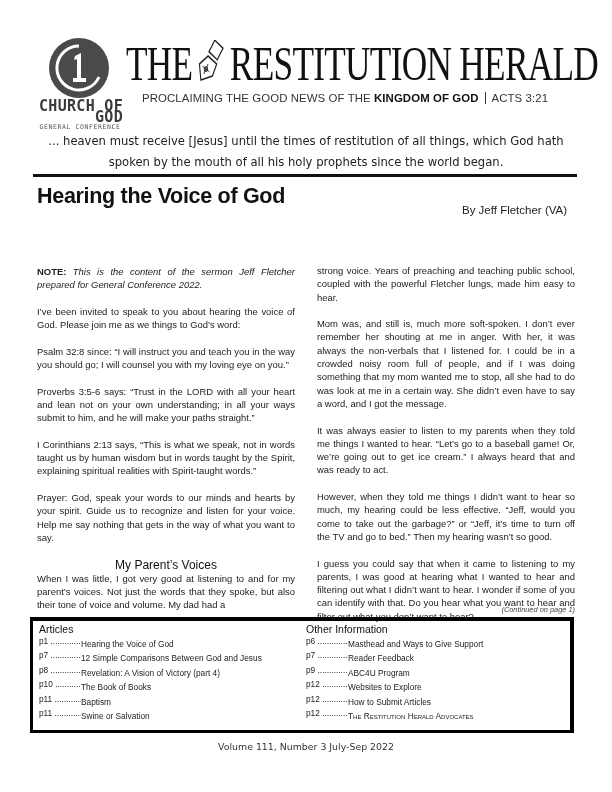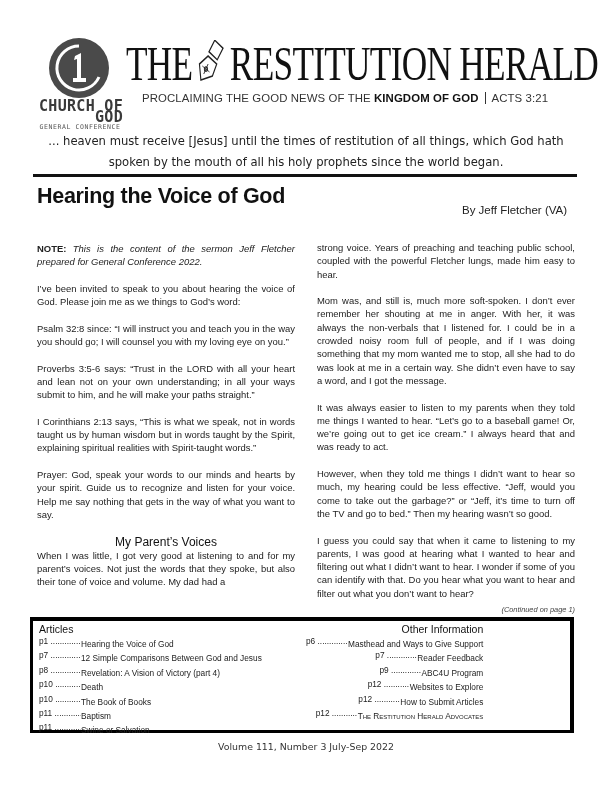--- a/index.html
+++ b/index.html
@@ -27,7 +27,7 @@
   .headline { left:37px; top:184px; font-family:"Liberation Sans", sans-serif; font-weight:bold; font-size:21.5px; color:#111; letter-spacing:-0.3px; }
   .byline { left:462px; top:204px; font-family:"Liberation Sans", sans-serif; font-size:11.5px; color:#222; }
 
-  .col { font-family:"Liberation Sans", sans-serif; font-size:9.45px; line-height:13.3px; color:#222; text-align:justify; }
+  .col { font-family:"Liberation Sans", sans-serif; font-size:9.45px; line-height:13.3px; color:#222; text-align:justify;margin-top:23px; }
   .col p { margin:0 0 13.3px 0; }
   .col1 { left:37px; top:242px; width:258px; }
   .col2 { left:317px; top:241px; width:258px; }

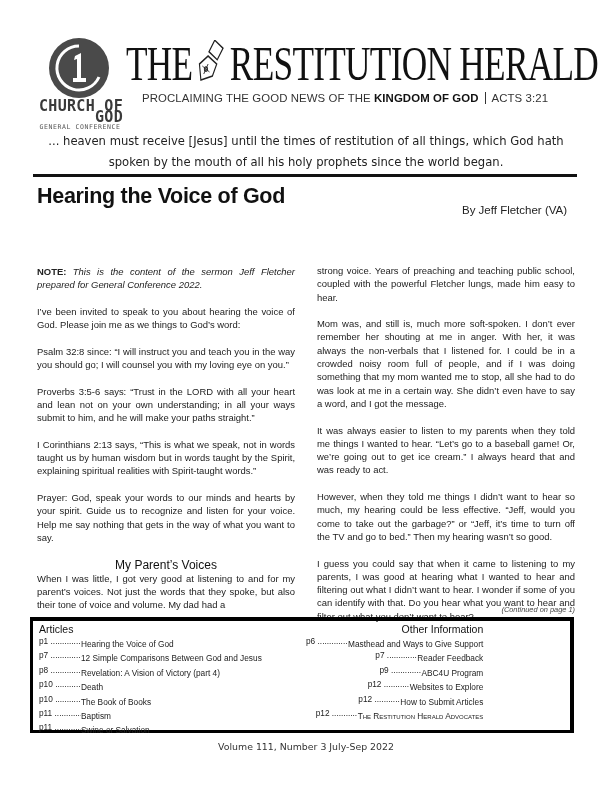--- a/index.html
+++ b/index.html
@@ -40,7 +40,7 @@
   .toc { left:30px; top:617px; width:537px; height:109px; border:3px solid #000; border-top-width:4px; border-right-width:4px; }
   .toc-col { position:absolute; top:2px; font-family:"Liberation Sans", sans-serif; font-size:8.3px; line-height:11.2px; color:#222; }
   .toc-col.left { left:6px; }
-  .toc-col.right { left:273px;text-align:right; }
+  .toc-col.right { left:273px; }
   .toc-head { font-size:10.5px; line-height:13px; color:#111; }
   .toc-row { white-space:nowrap; }
   .toc-page { display:inline-block; width:42px; overflow:hidden; white-space:nowrap; }

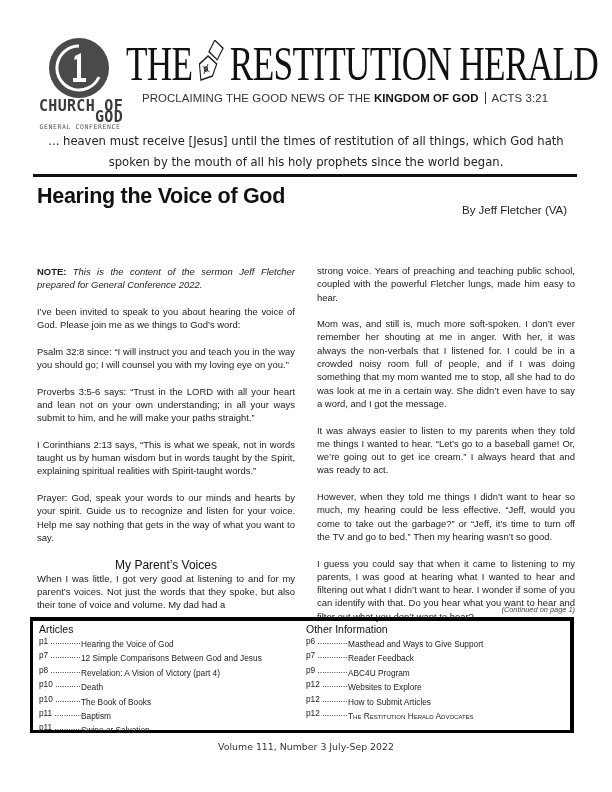--- a/index.html
+++ b/index.html
@@ -114,7 +114,6 @@
     <div class="toc-row"><span class="toc-page">p1</span><span>Hearing the Voice of God</span></div>
     <div class="toc-row"><span class="toc-page">p7</span><span>12 Simple Comparisons Between God and Jesus</span></div>
     <div class="toc-row"><span class="toc-page">p8</span><span>Revelation: A Vision of Victory (part 4)</span></div>
-    <div class="toc-row"><span class="toc-page">p10</span><span>Death</span></div>
     <div class="toc-row"><span class="toc-page">p10</span><span>The Book of Books</span></div>
     <div class="toc-row"><span class="toc-page">p11</span><span>Baptism</span></div>
     <div class="toc-row"><span class="toc-page">p11</span><span>Swine or Salvation</span></div>

